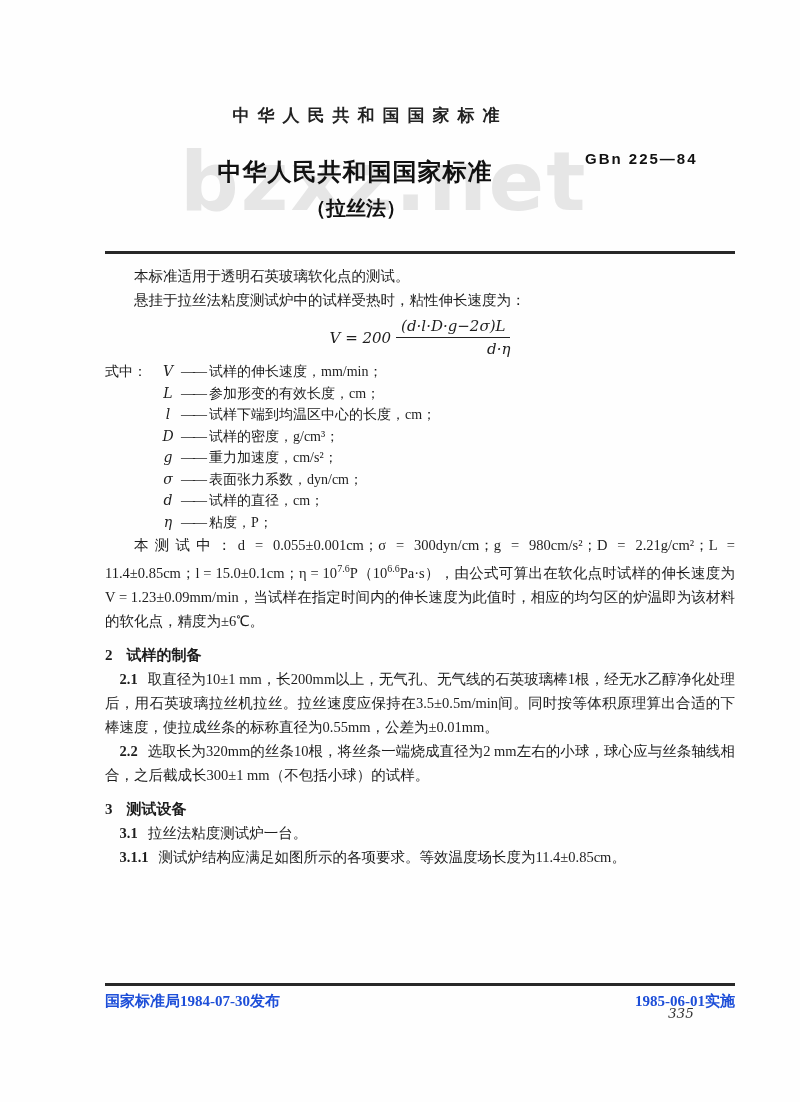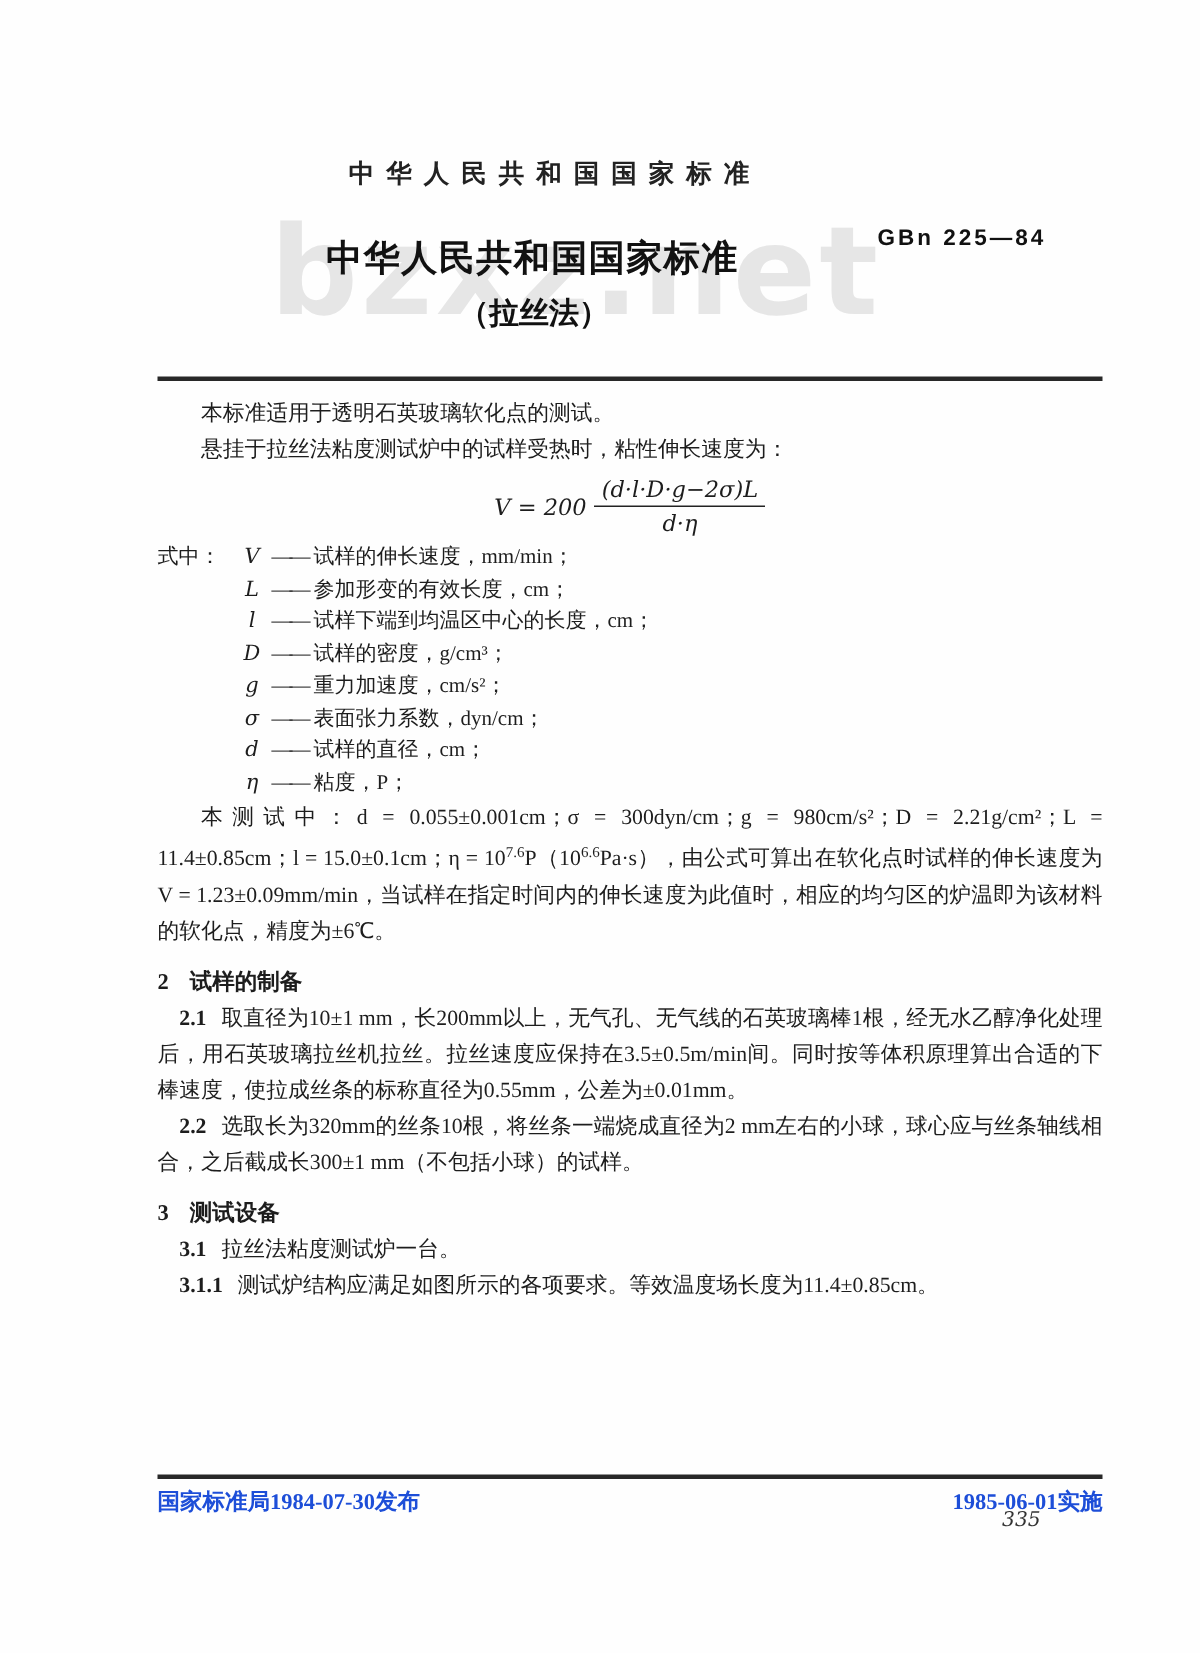--- a/index.html
+++ b/index.html
@@ -50,7 +50,7 @@
     font-family:"DejaVu Serif", serif; font-style:italic;
   }
   .formula .lhs { margin-right:5px; }
-  .frac { display:inline-flex; flex-direction:column; text-align:center; }
+  .frac { display:inline-flex; flex-direction:column; text-align:center;align-items:flex-end; }
   .frac .fr-num { border-bottom:1.5px solid #222; padding:0 5px 2px; }
   .frac .fr-den { padding-top:2px; }
   .var-table { margin-top:3px; font-size:14px; line-height:21.5px; }

